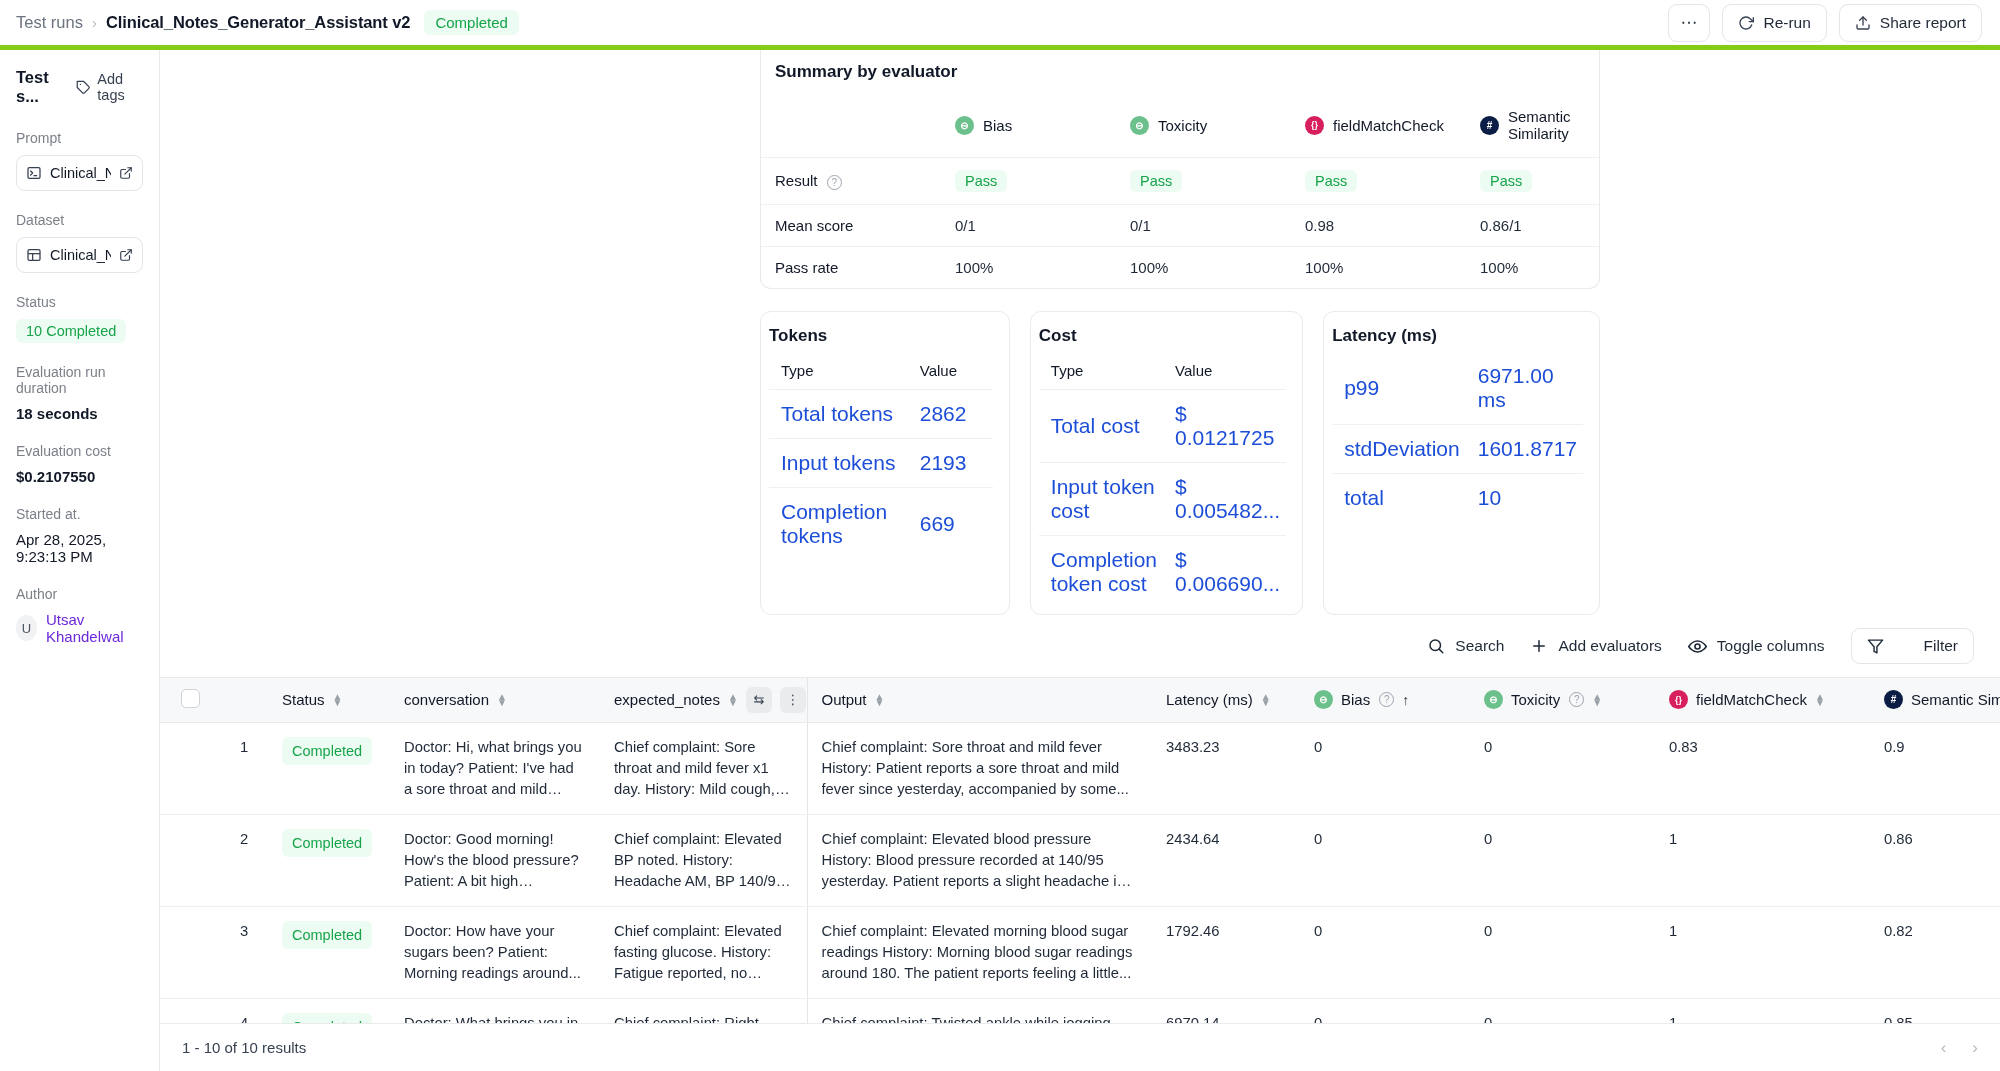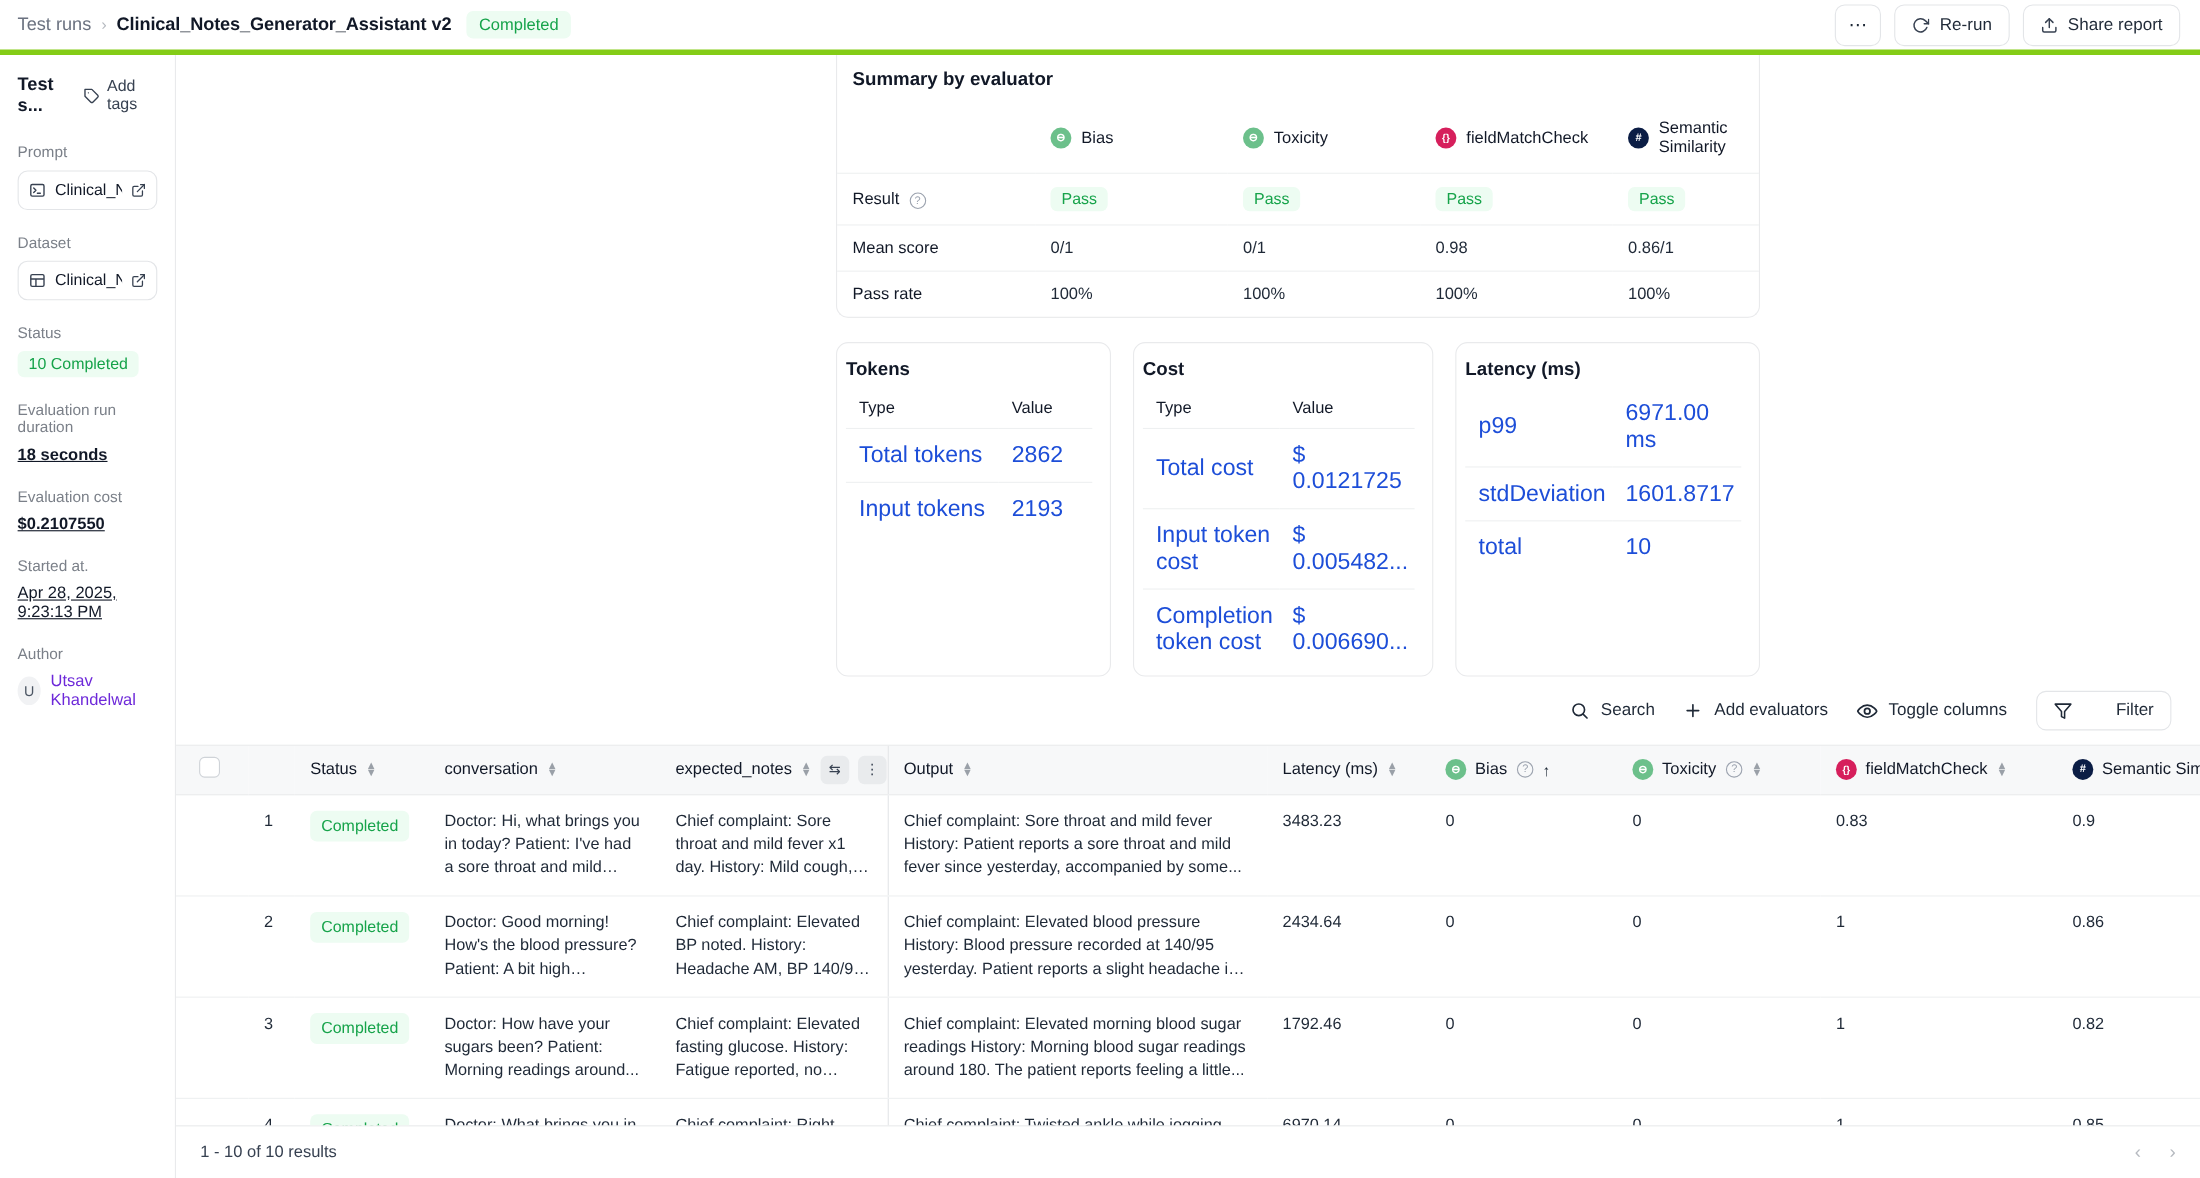--- a/index.html
+++ b/index.html
@@ -65,7 +65,7 @@
     display: inline-block; background: #edfcf2; color: #16a34a;
     font-size: 14.5px; border-radius: 6px; padding: 4px 10px;
   }
-  .side-value { font-size: 15px; color: #111827; font-weight: 700; text-decoration: underline; }
+  .side-value { font-size: 15px; color: #111827; font-weight: 700; }
   .author-row { display: flex; align-items: center; gap: 9px; }
   .avatar {
     width: 26px; height: 26px; border-radius: 50%;

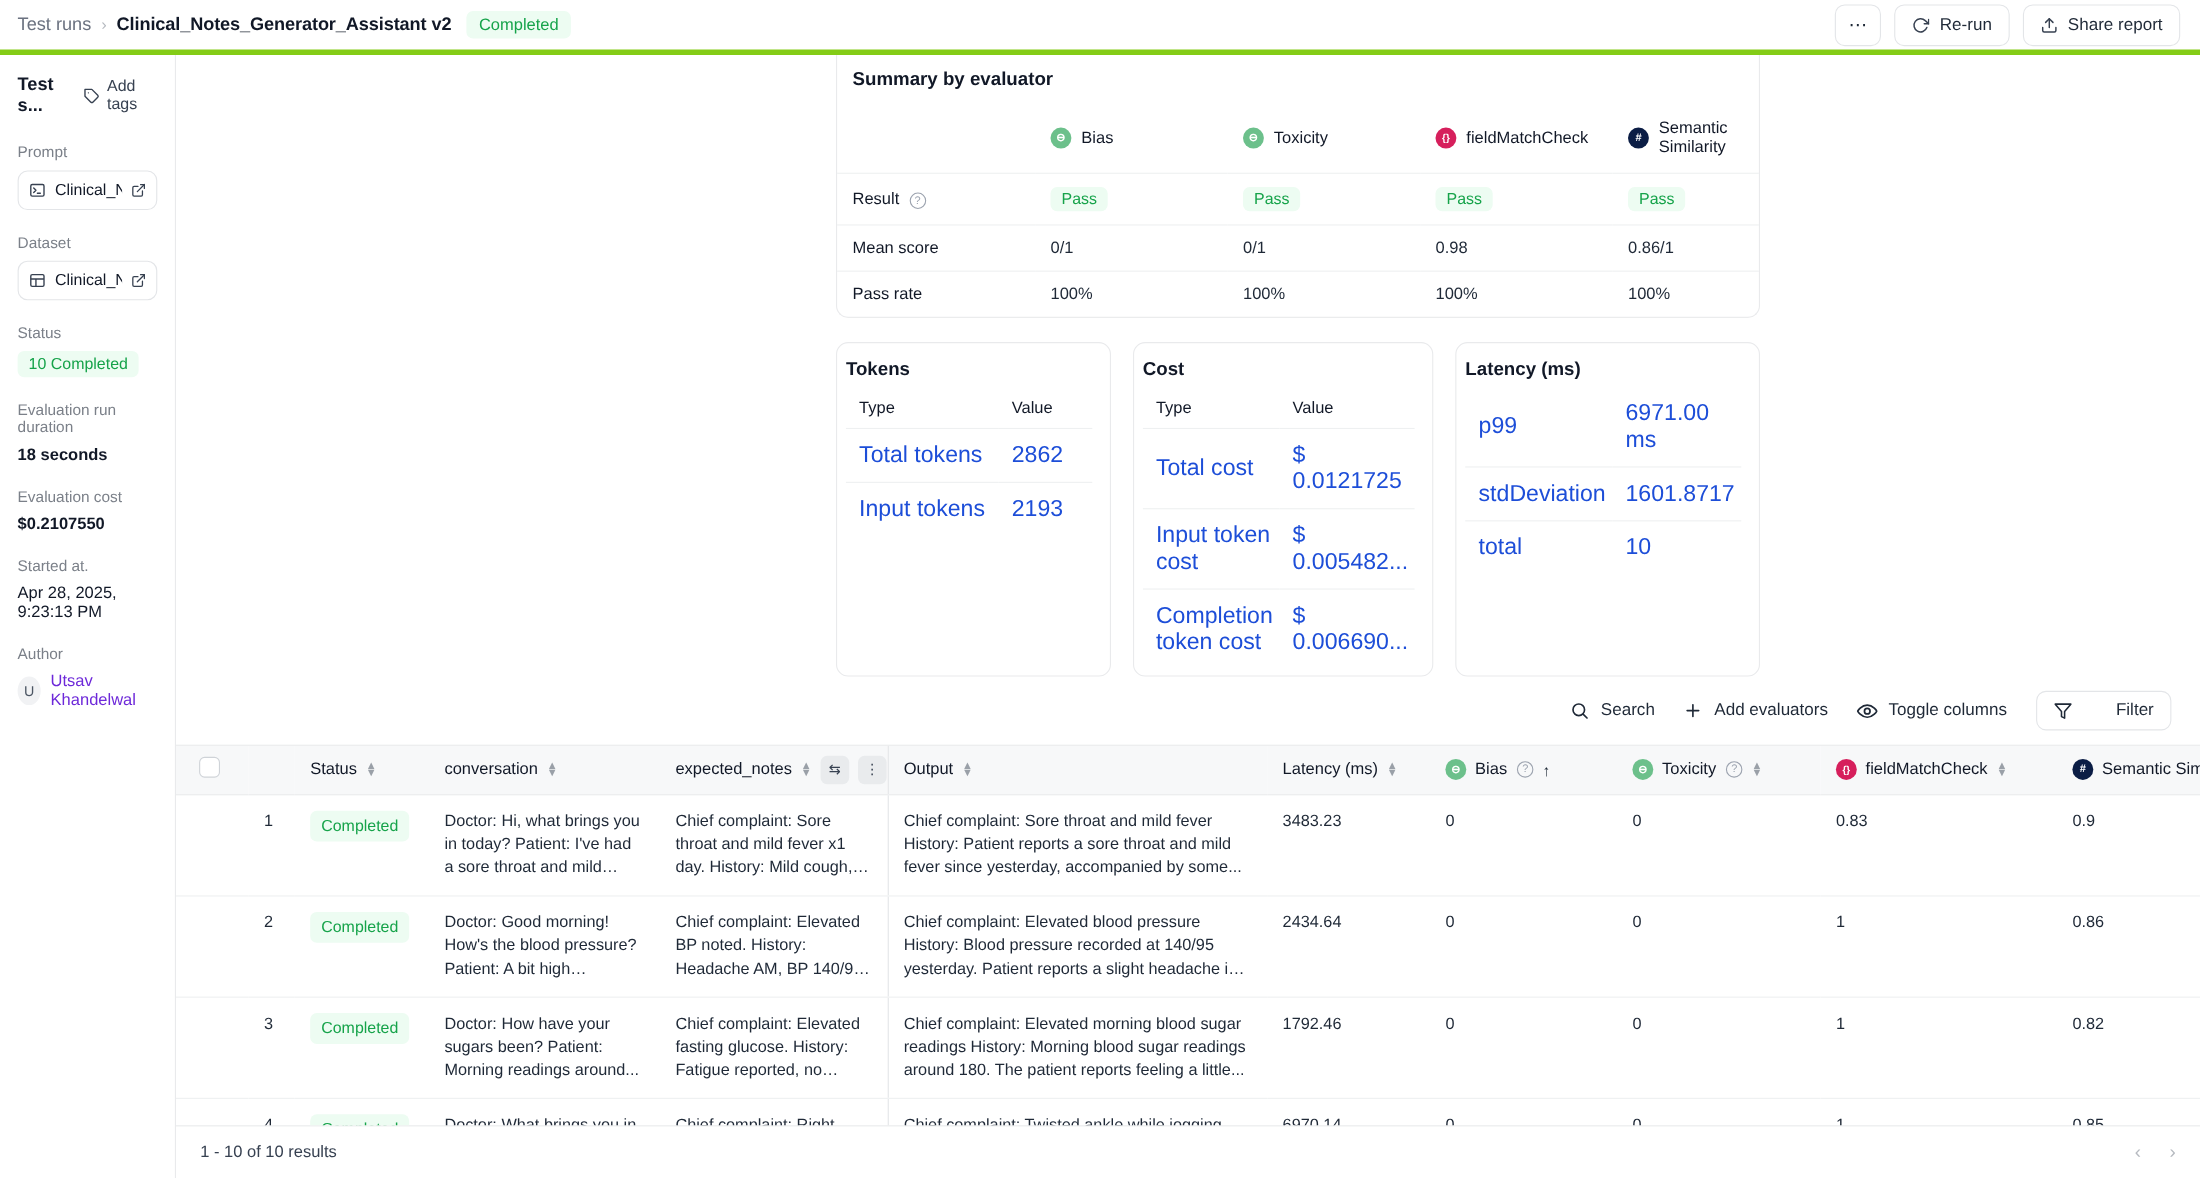--- a/index.html
+++ b/index.html
@@ -398,6 +398,10 @@
                 <tr>
                   <td>Input tokens</td>
                   <td>2193</td>
+                </tr>
+                <tr>
+                  <td>Completion tokens</td>
+                  <td>669</td>
                 </tr>
               </tbody>
             </table>

